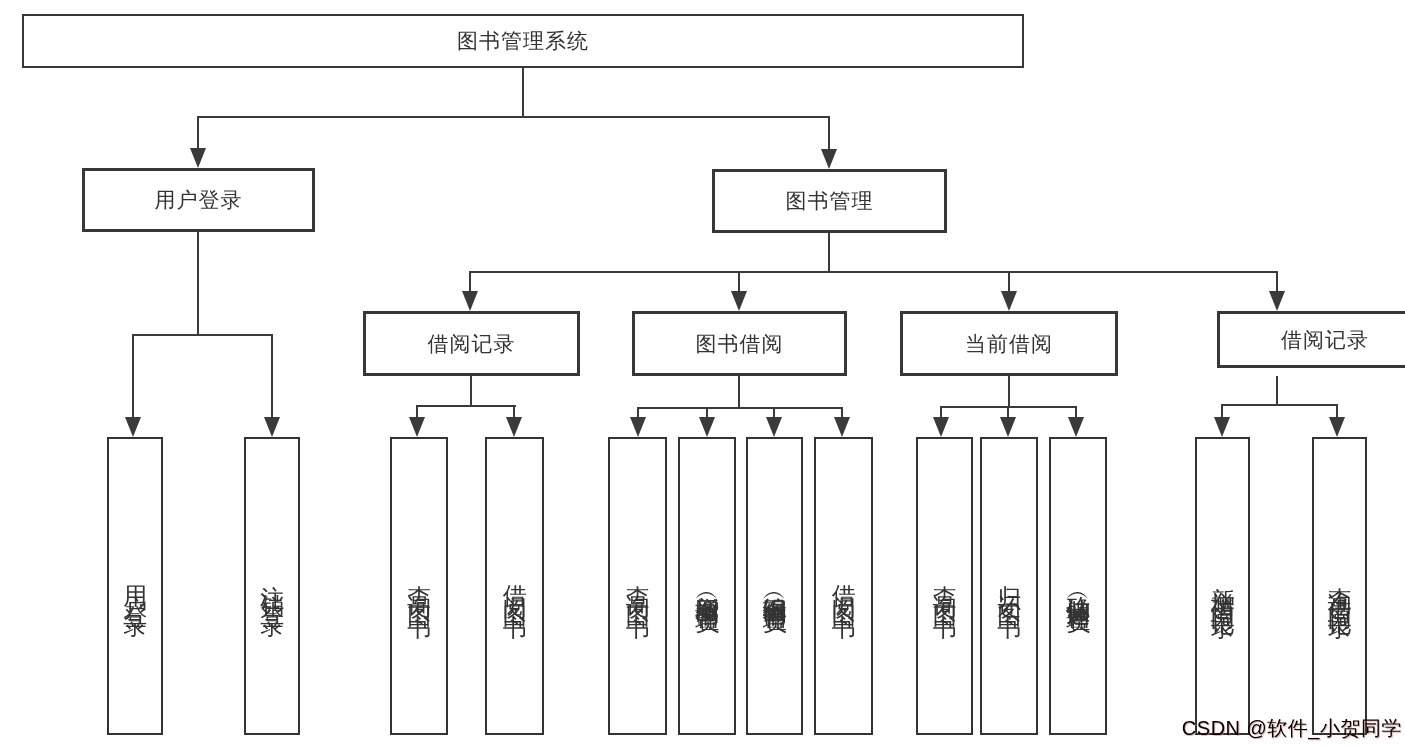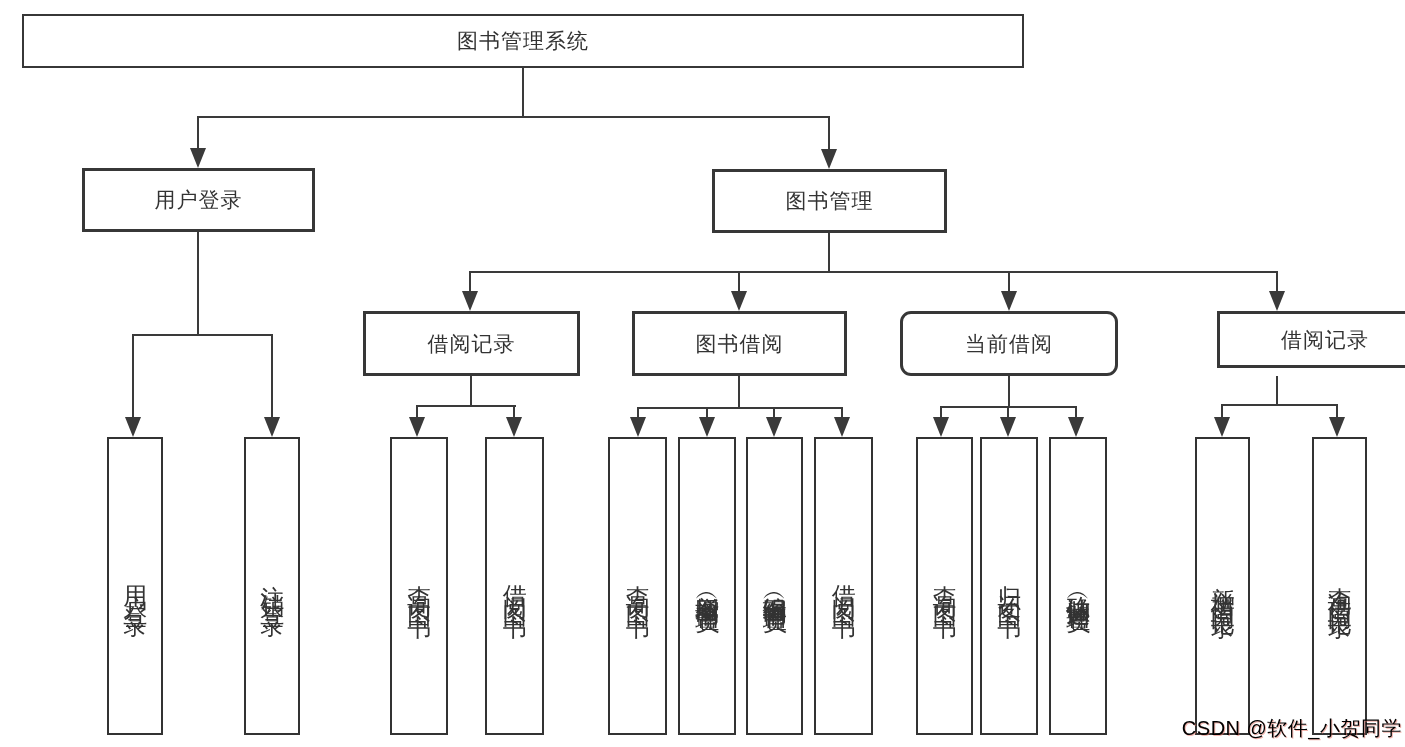--- a/index.html
+++ b/index.html
@@ -85,7 +85,7 @@
   <div class="box" style="left:632px;top:311px;width:215px;height:65px;">
     <span>图书借阅</span>
   </div>
-  <div class="box" style="left:900px;top:311px;width:218px;height:65px;border-radius:11px;">
+  <div class="box" style="left:900px;top:311px;width:218px;height:65px;">
     <span>当前借阅</span>
   </div>
   <div class="box" style="left:1217px;top:311px;width:216px;height:57px;">

